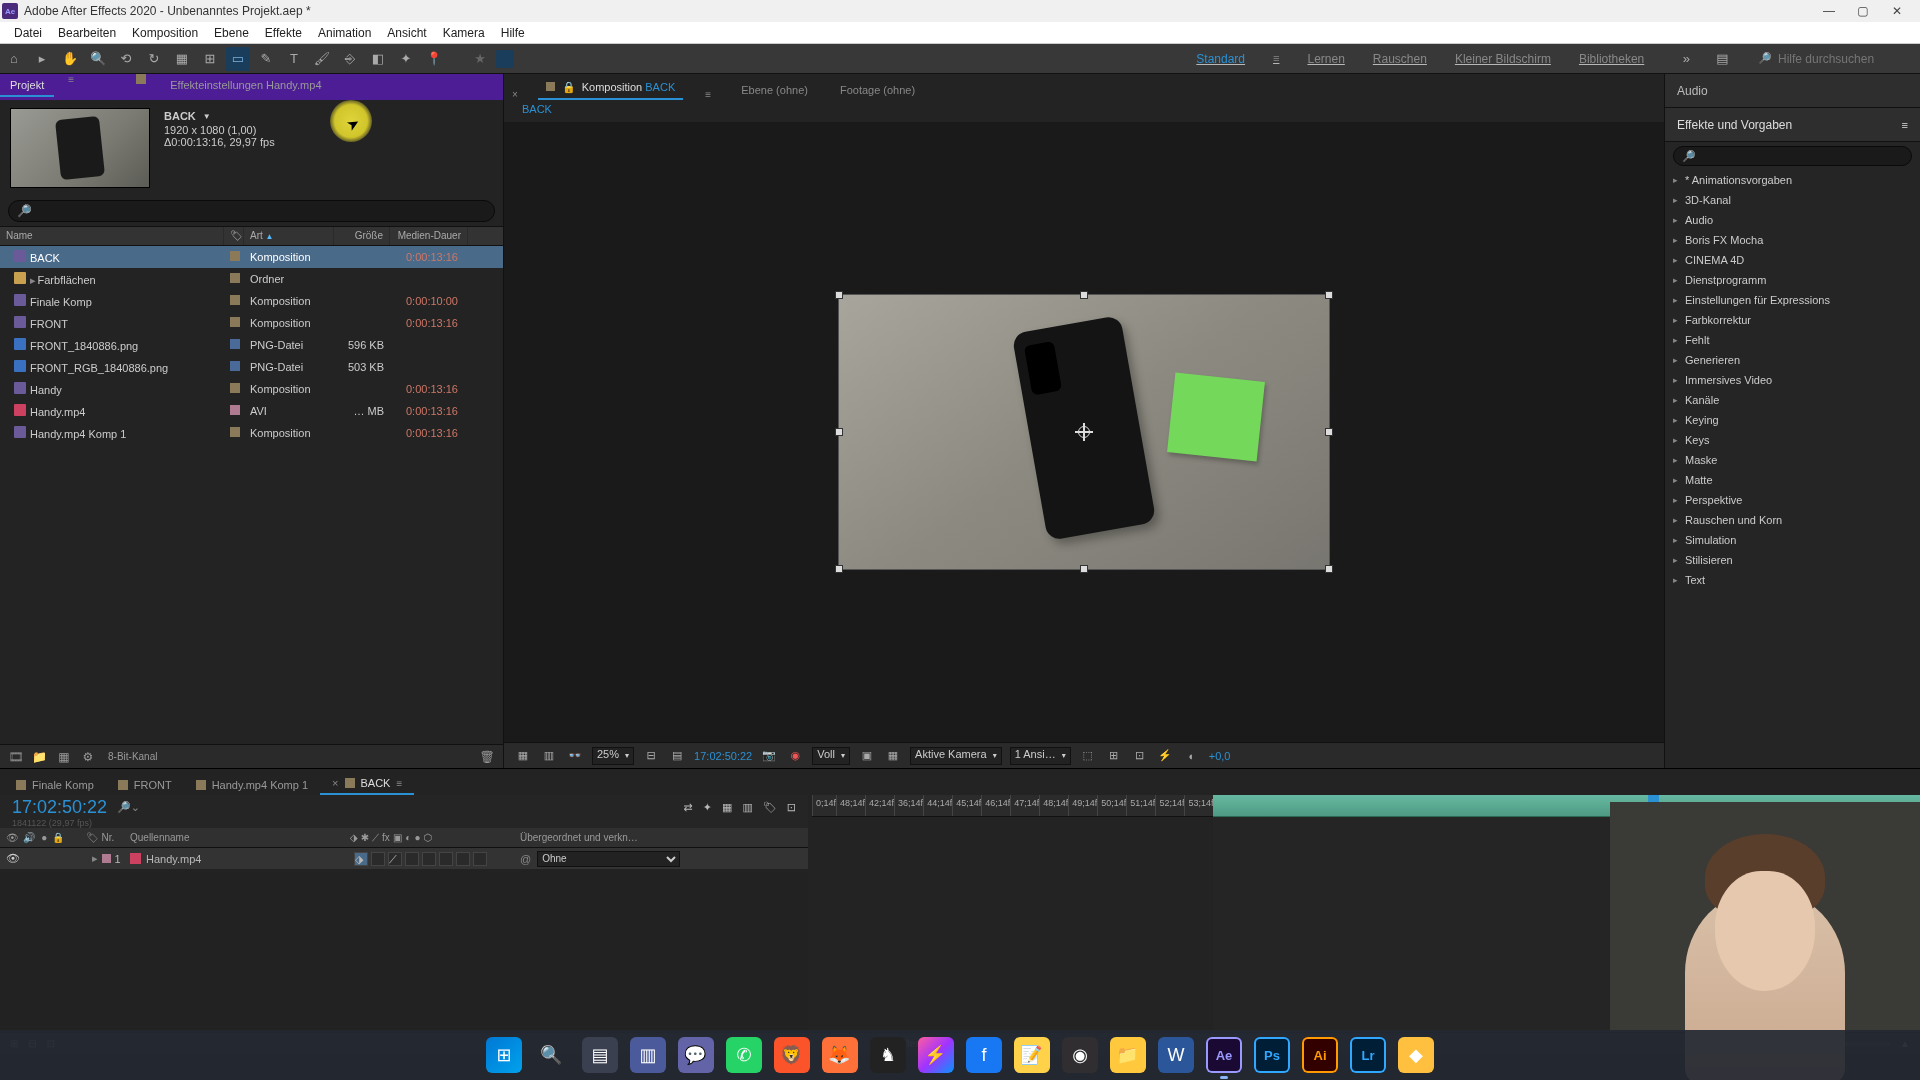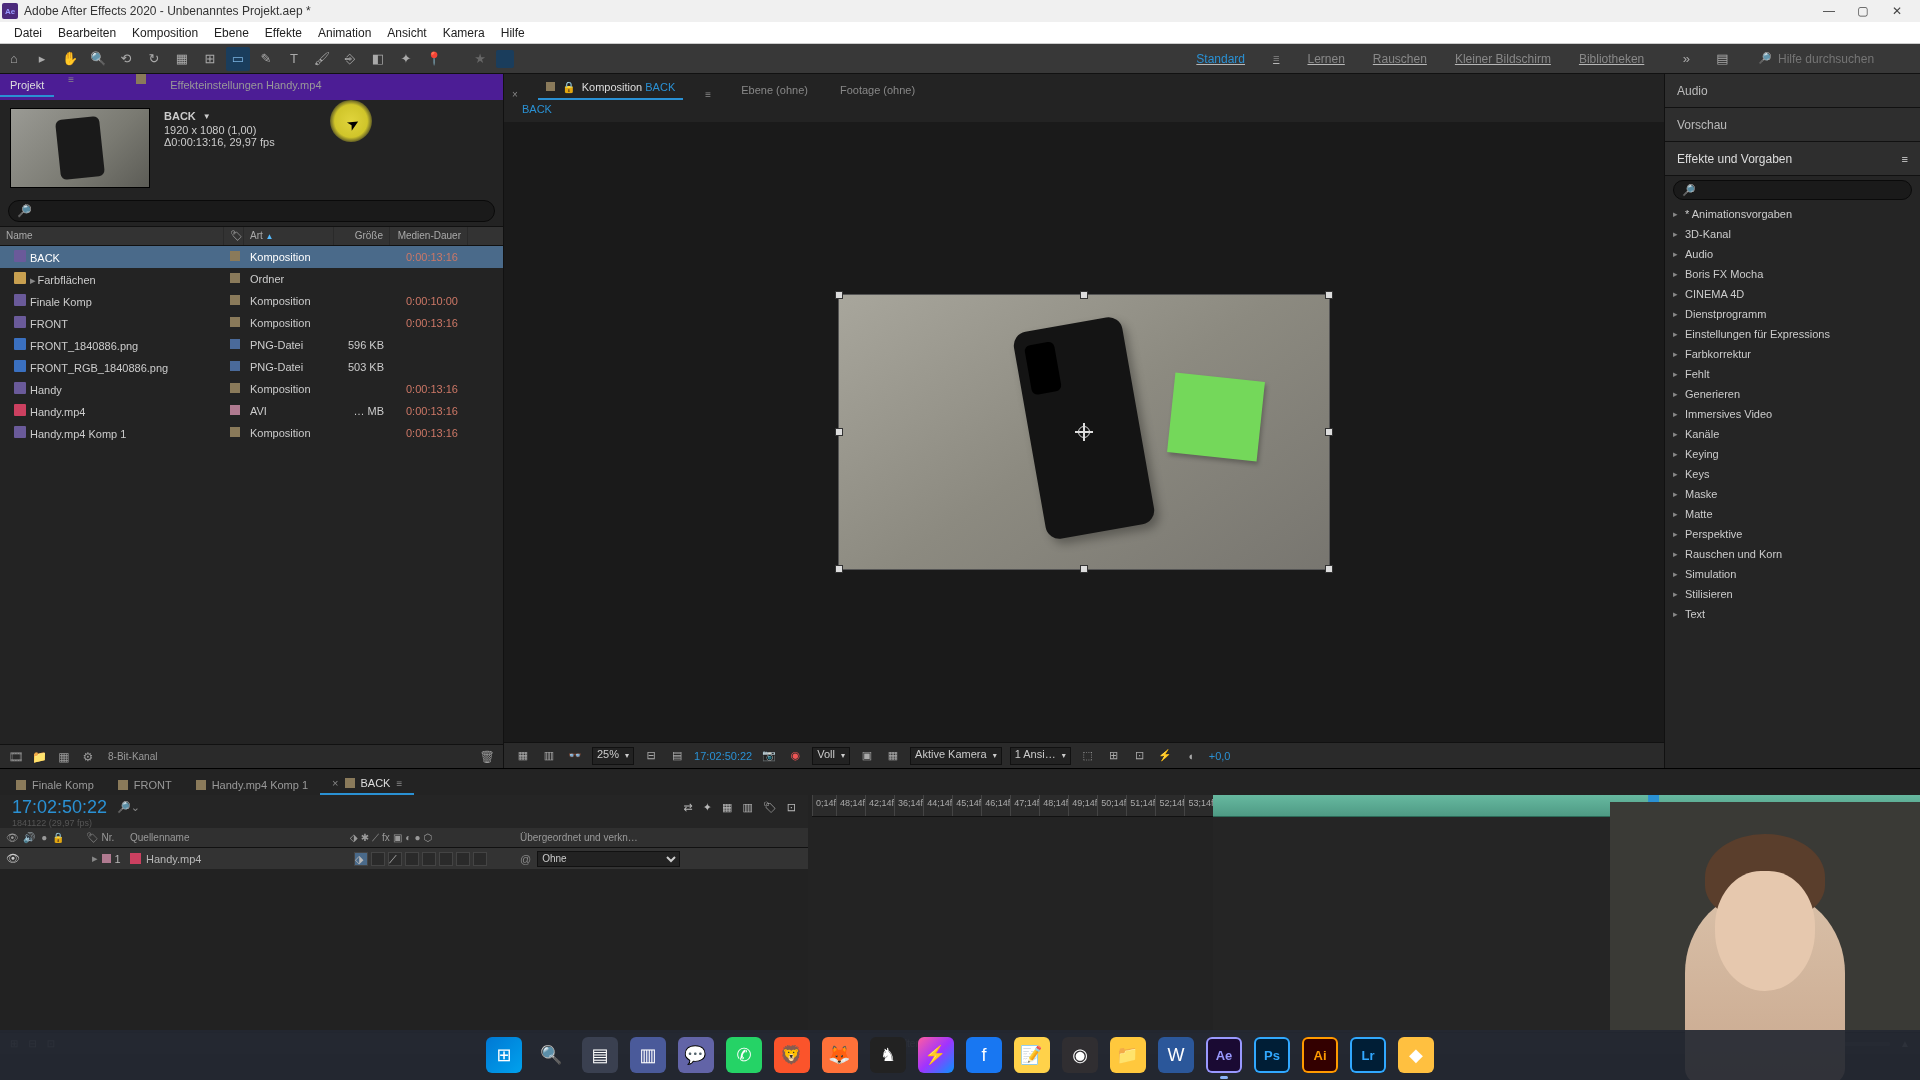--- a/index.html
+++ b/index.html
@@ -395,9 +395,6 @@
     <div class="rp-header">
         <span>Audio</span>
       </div>
-    <div class="rp-header">
-        <span>Vorschau</span>
-      </div>
     <div class="rp-header active">
       <span>Effekte und Vorgaben</span>
         <span style="font-size:11px;">≡</span>

